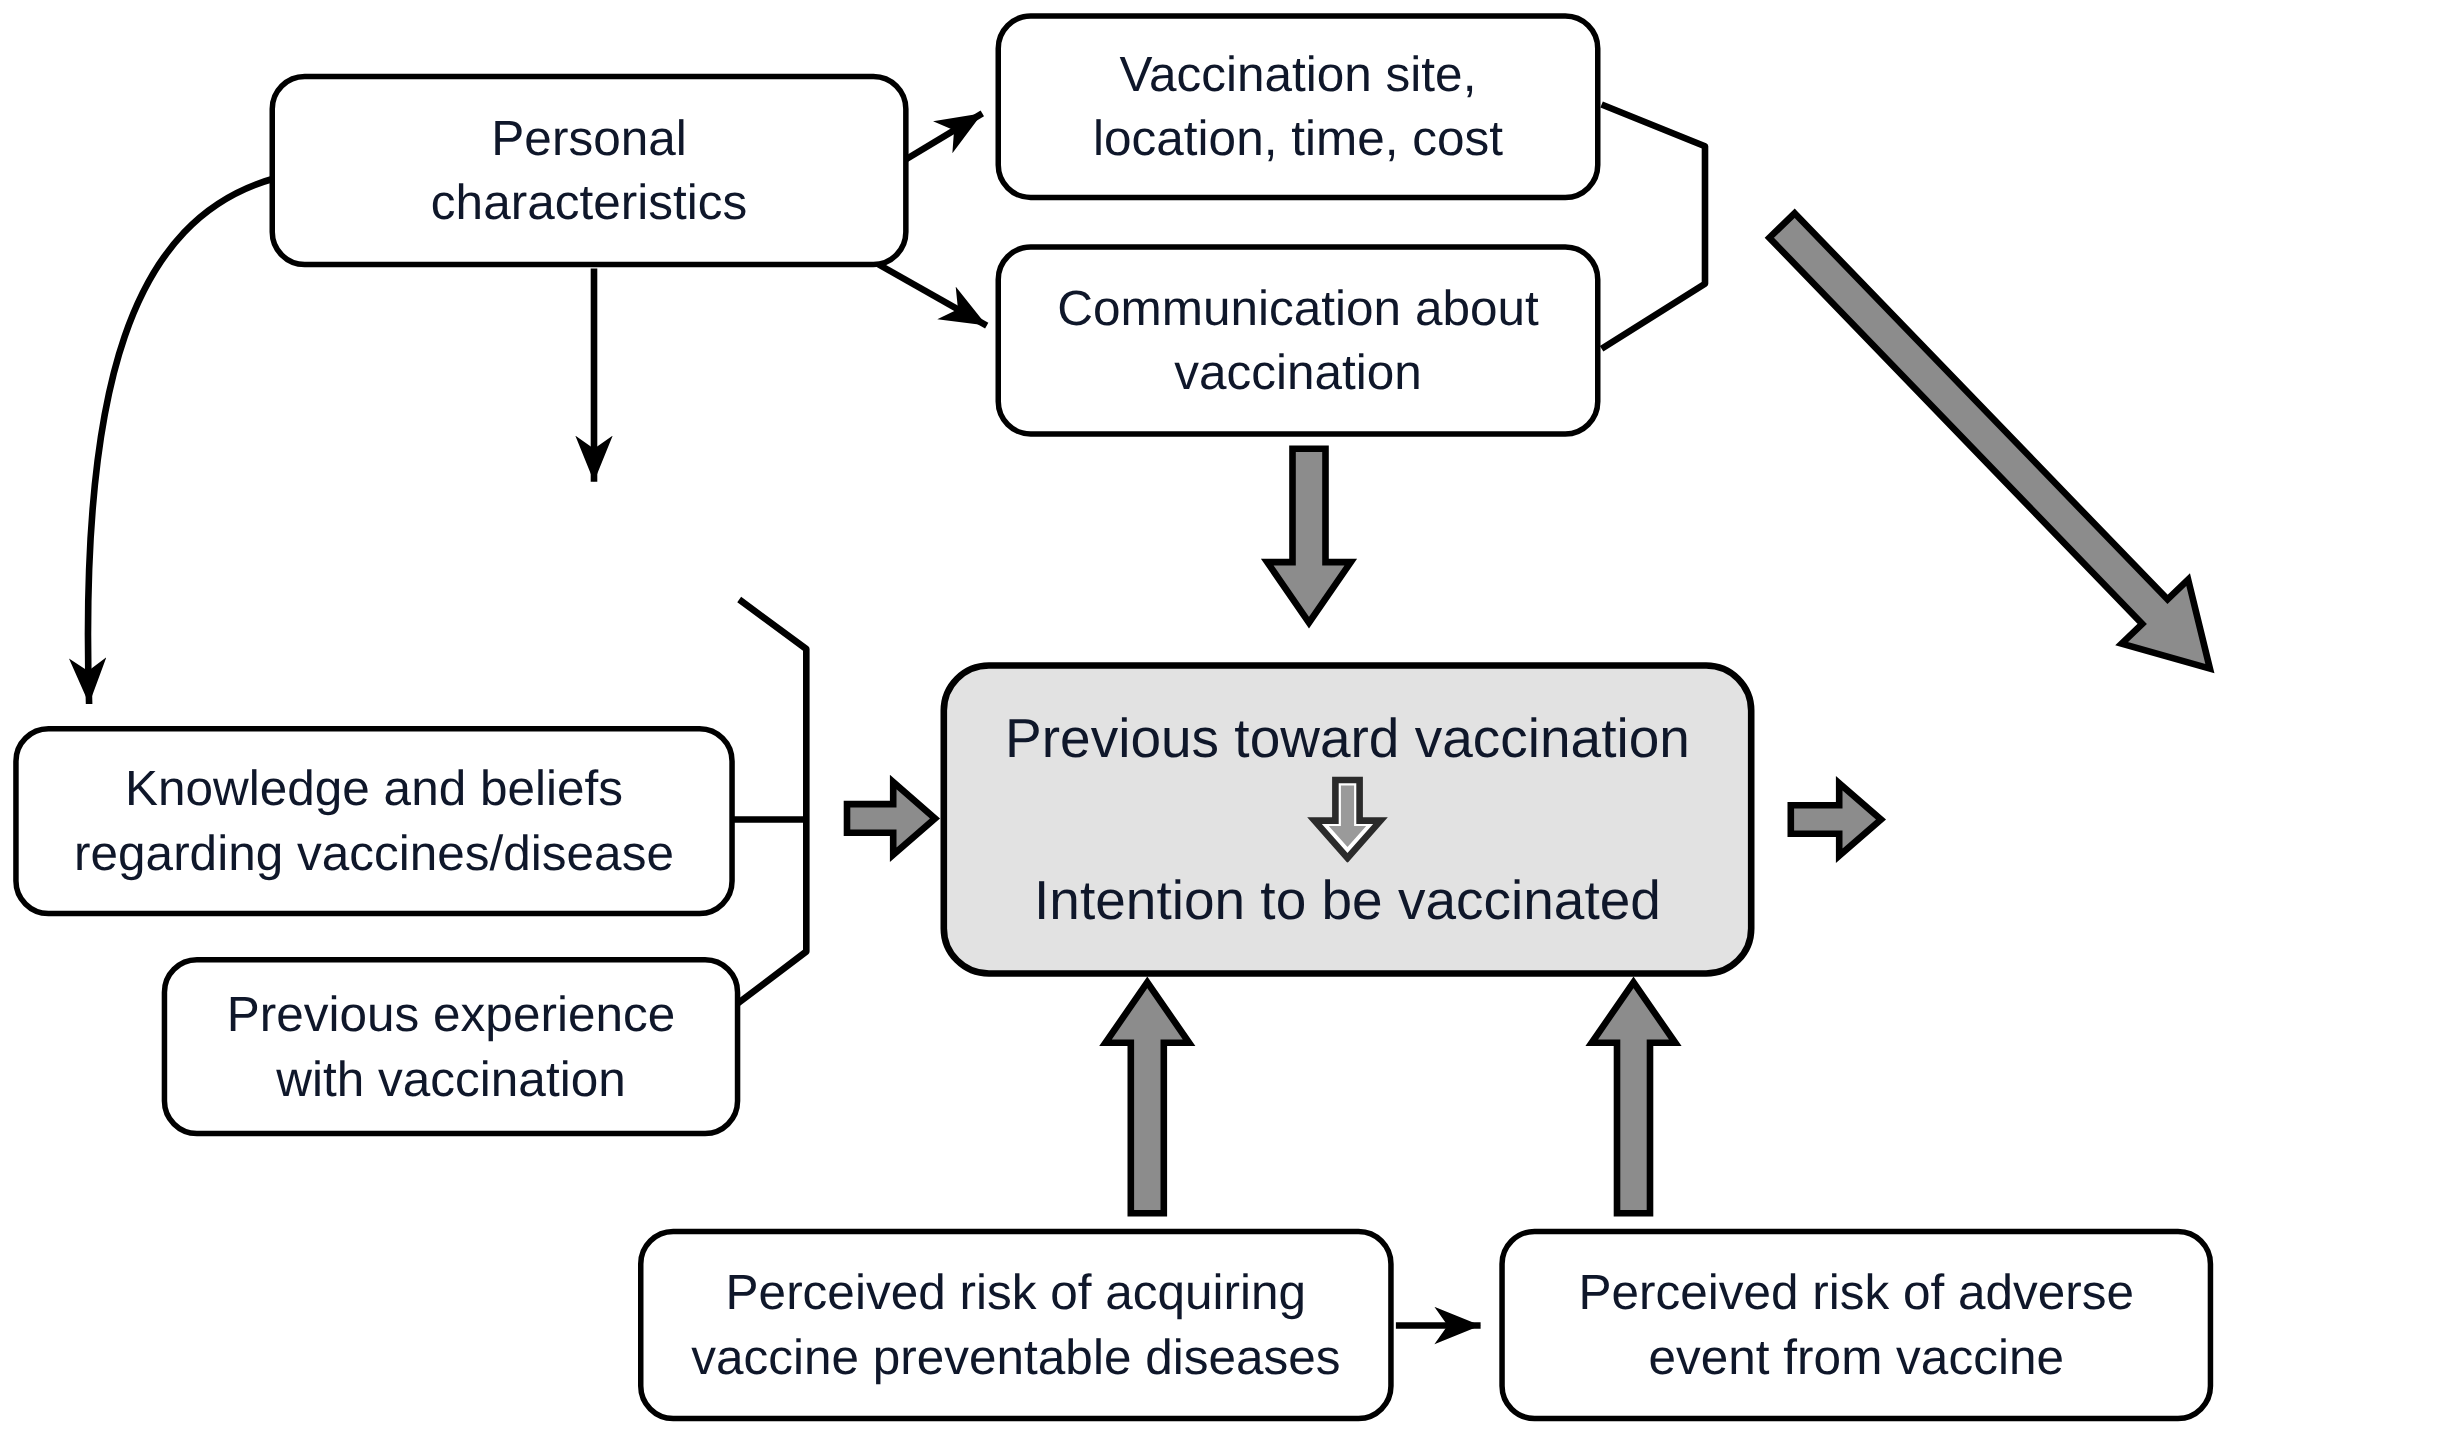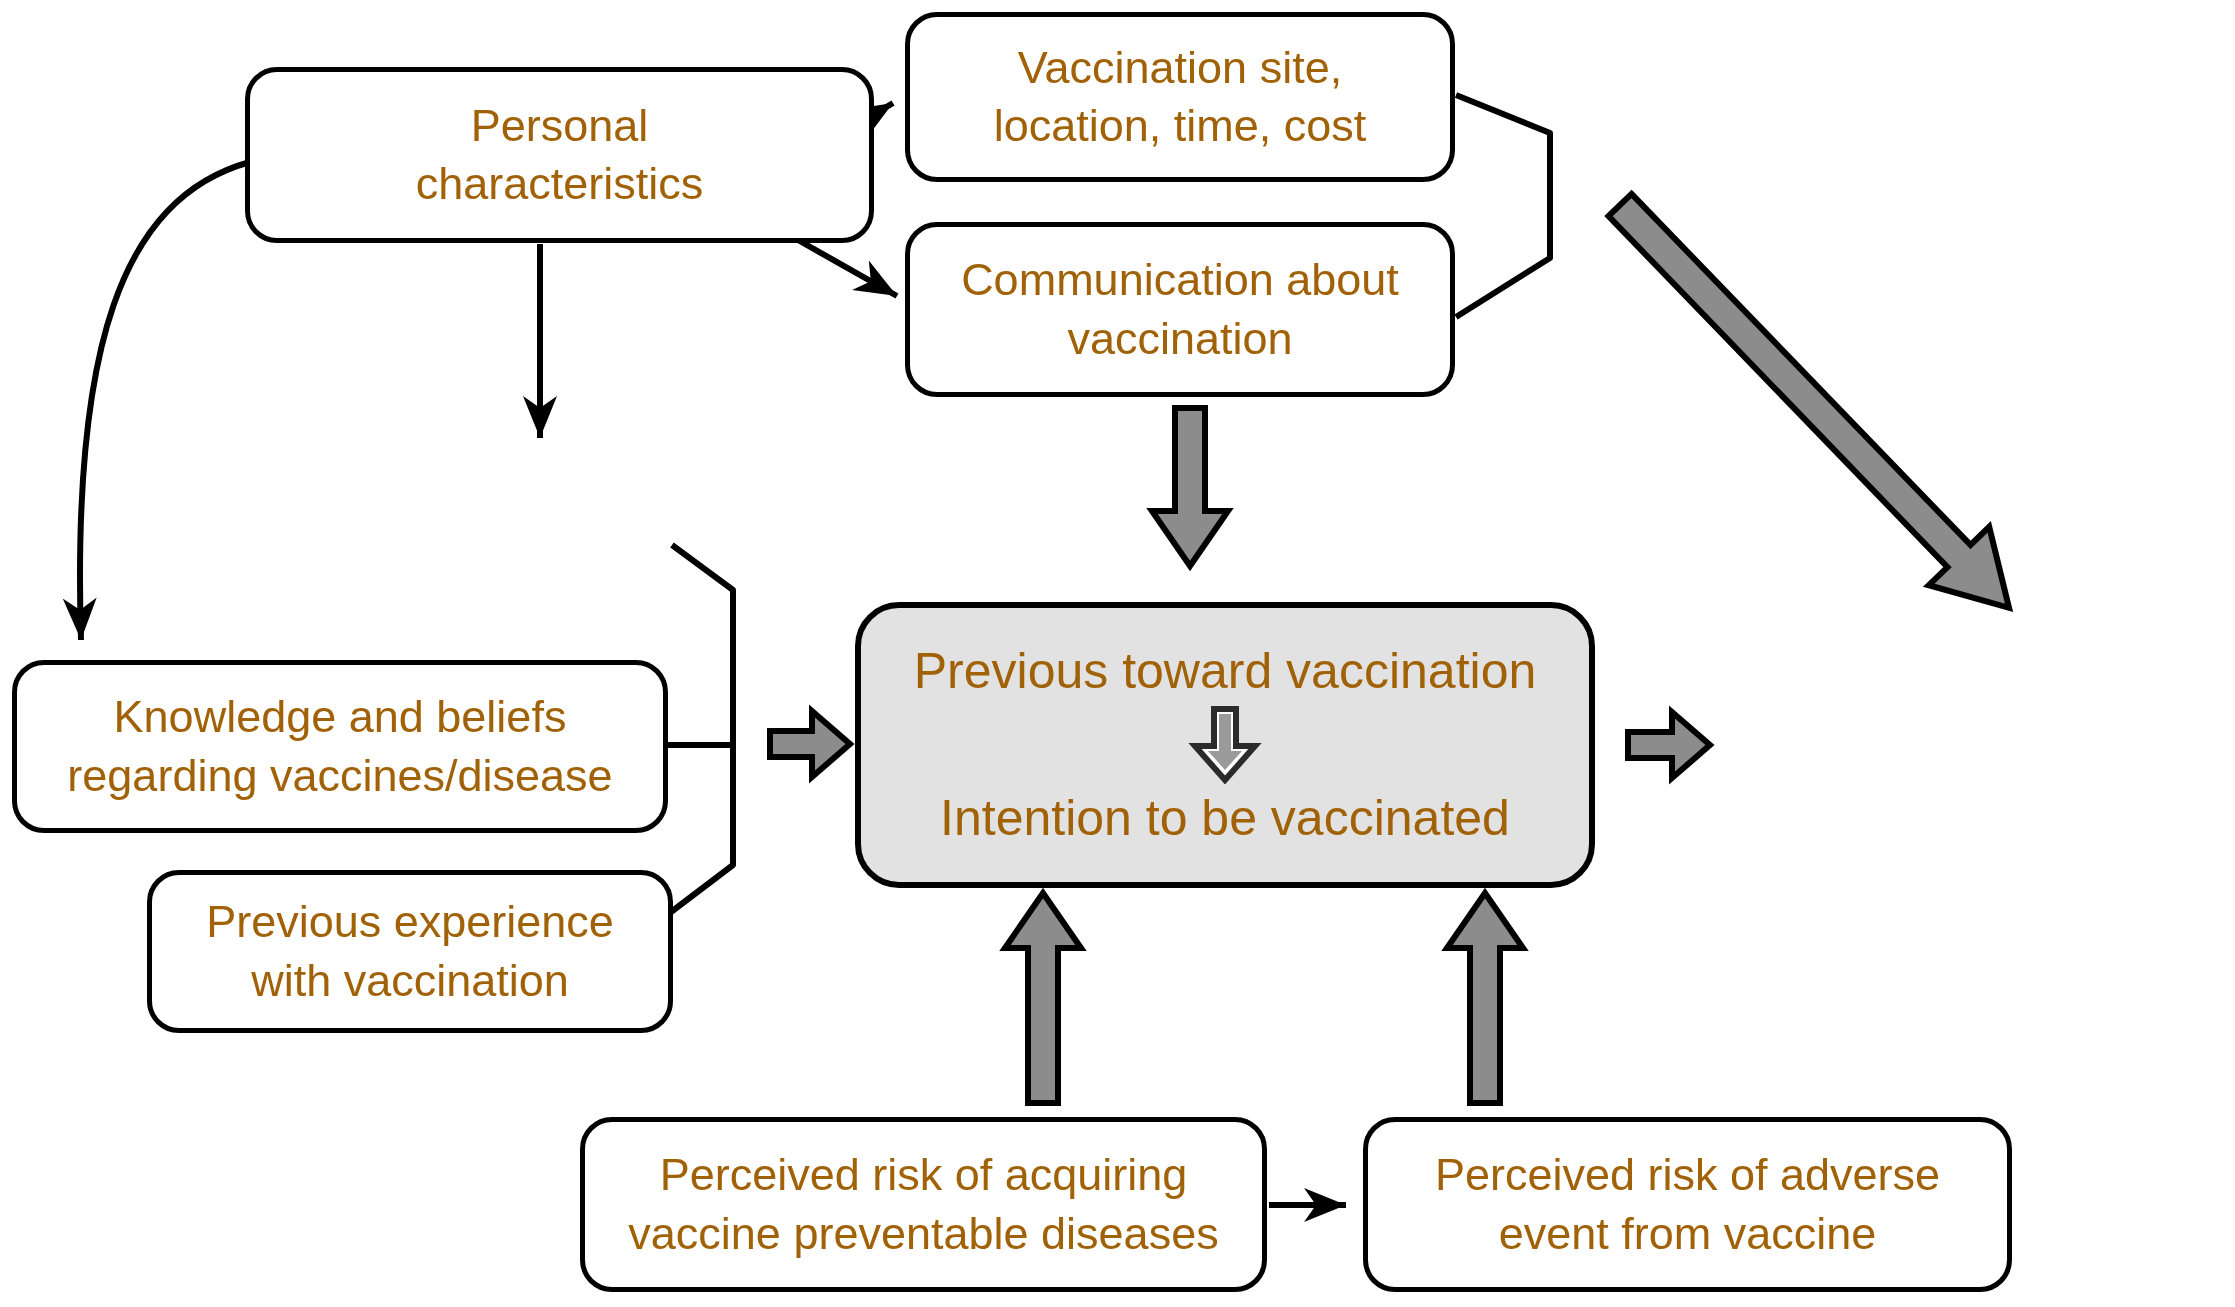--- a/index.html
+++ b/index.html
@@ -14,7 +14,7 @@
   .node{
     position:absolute;box-sizing:border-box;
     border:5px solid #000;border-radius:32px;
-    background:#ffffff;color:#a16207;
+    background:#ffffff;color:#0f172a;
     display:flex;align-items:center;justify-content:center;
     text-align:center;white-space:pre-line;
     font-size:45px;line-height:1.3;

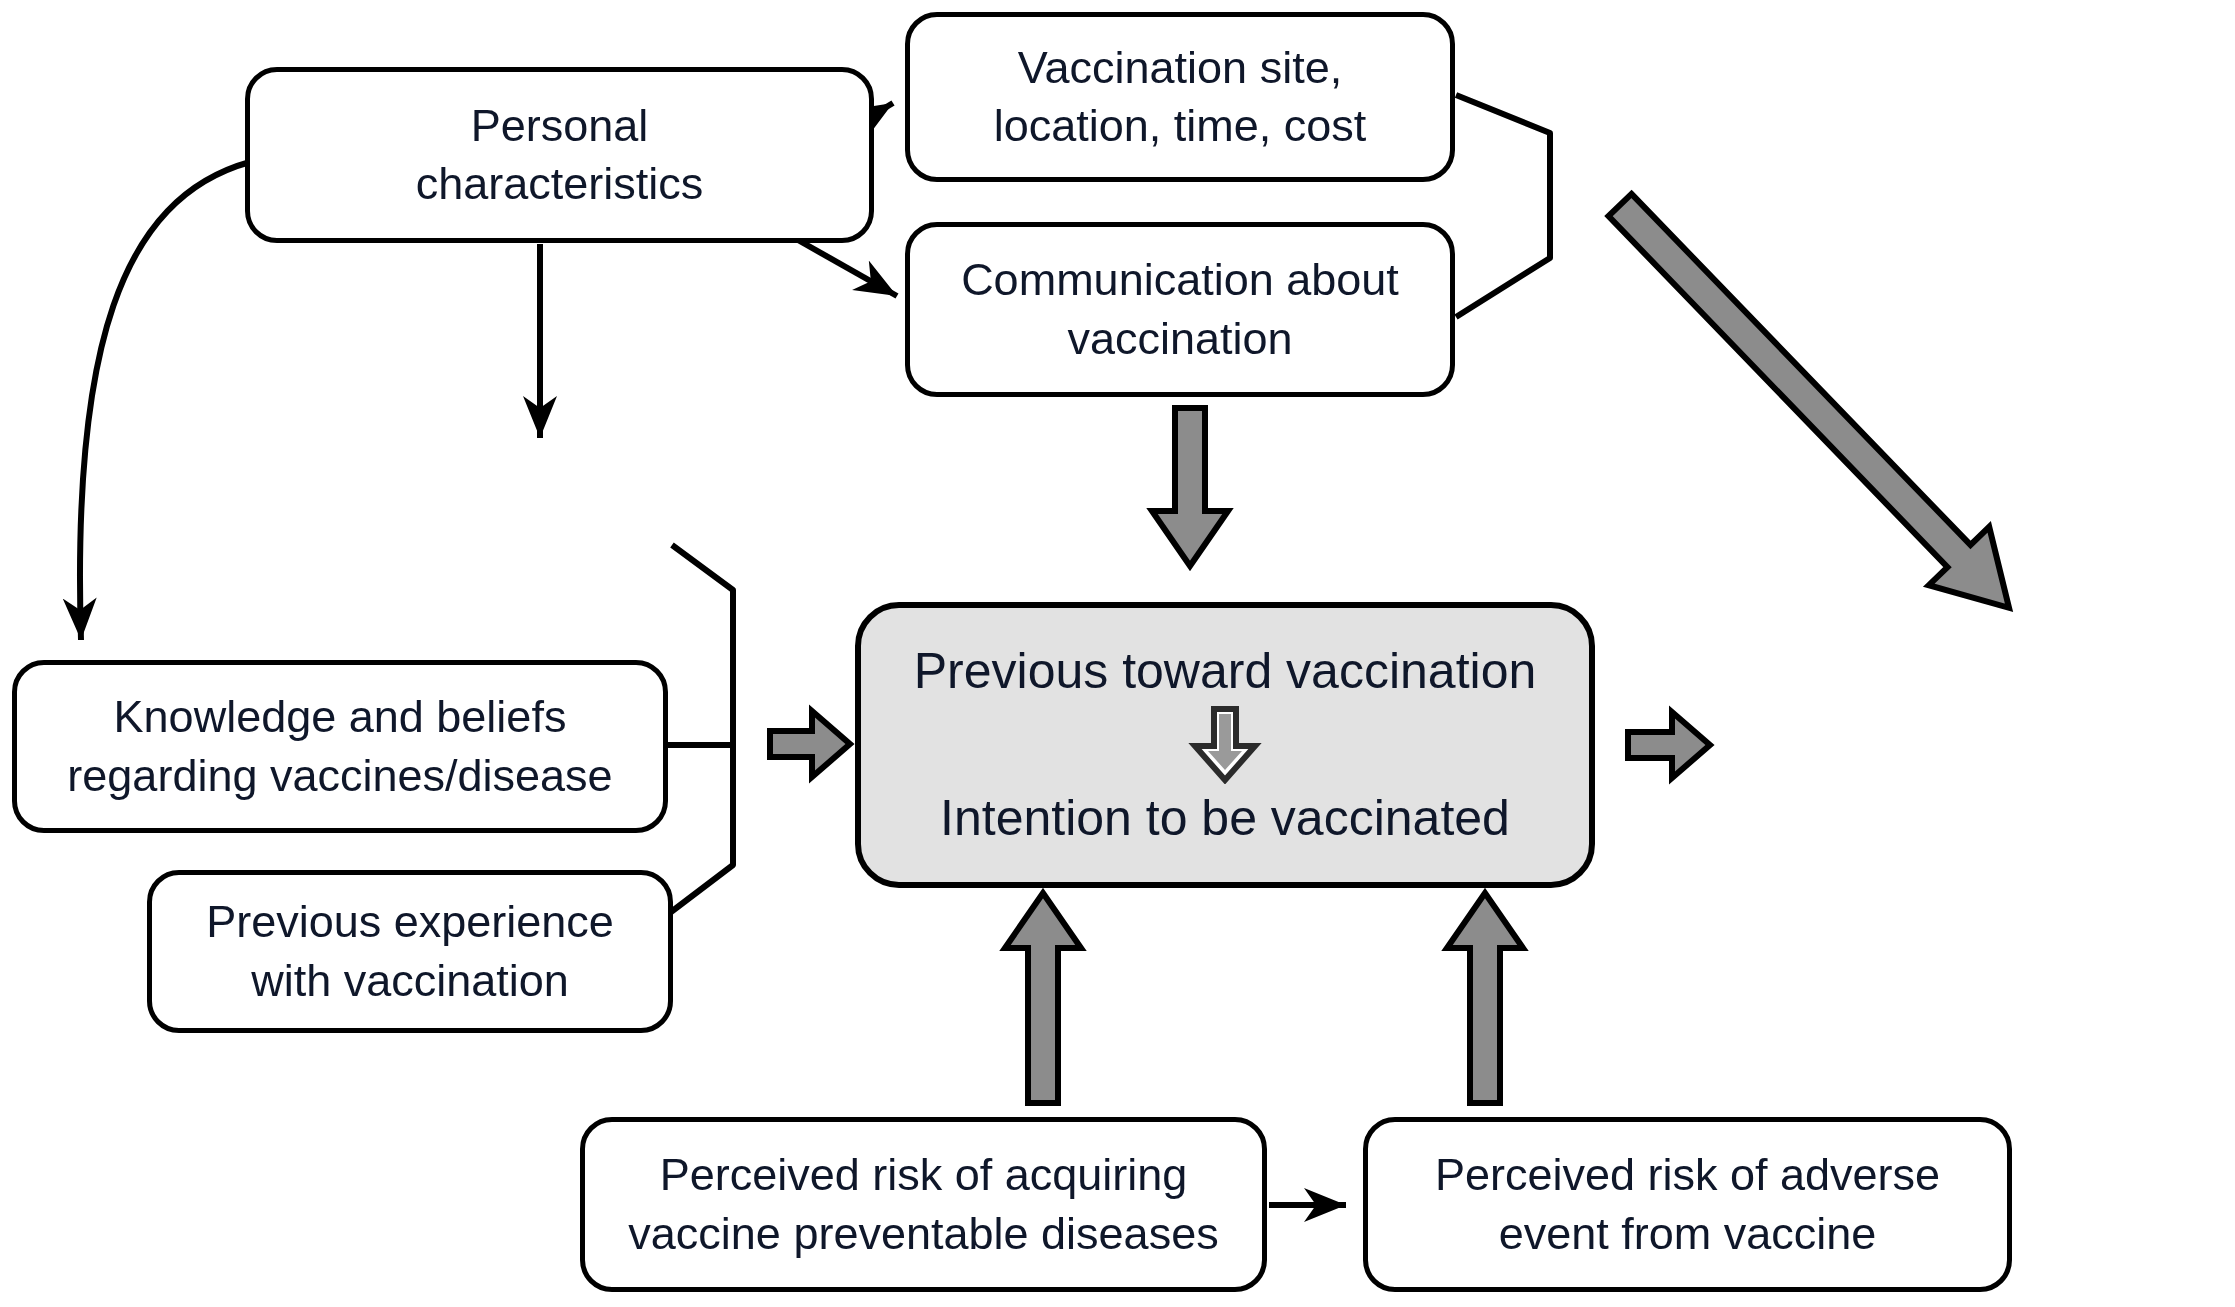--- a/index.html
+++ b/index.html
@@ -63,7 +63,7 @@
     </g>
   </svg>
 
-  <div class="node" style="left:245px;top:67px;width:629px;height:176px;">Personal
+  <div class="node" style="left:245px;top:67px;width:581px;height:176px;">Personal
 characteristics</div>
 
   <div class="node" style="left:905px;top:12px;width:550px;height:170px;">Vaccination site,

